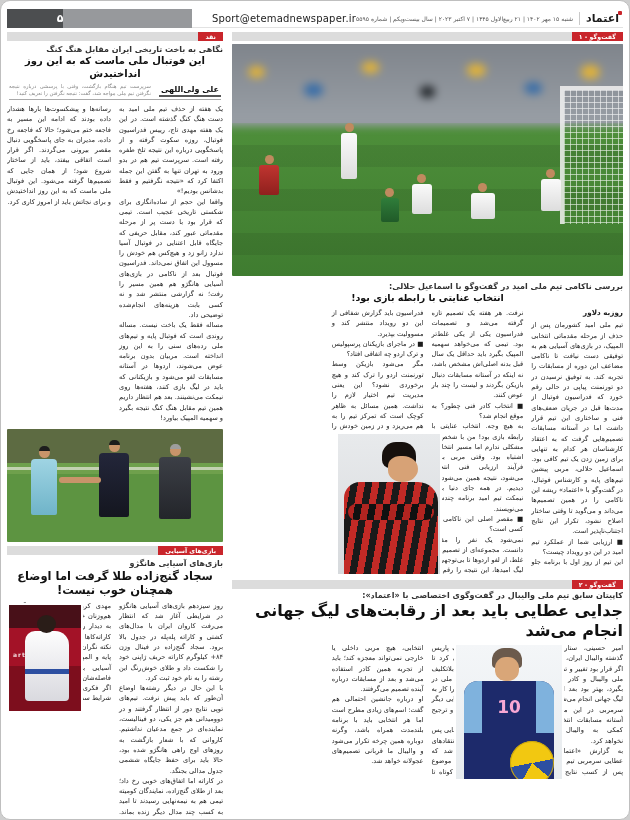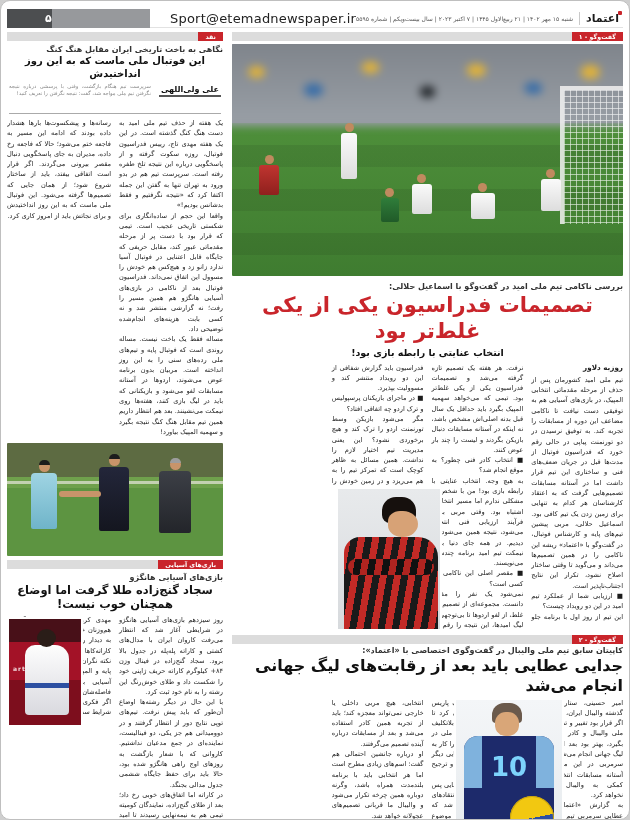--- a/index.html
+++ b/index.html
@@ -14,7 +14,7 @@
   .secbar{width:237px;background:#97999c;display:flex;align-items:center;justify-content:flex-end;padding-right:10px;box-sizing:border-box;}
   .secbar span{color:#fff;font-weight:bold;font-size:11px;margin-top:34px;}
   .mh-white{flex:1;display:flex;align-items:center;border-bottom:1px solid #e2e2e2;}
-  .email{font-size:13px;color:#222;margin-left:20px;letter-spacing:.2px;}
+  .email{font-size:10px;color:#222;margin-left:20px;letter-spacing:.2px;}
   .mh-spacer{flex:1;}
   .dateline{font-size:6px;color:#555;white-space:nowrap;}
   .mh-vr{width:1px;height:13px;background:#c9c9c9;margin:0 6px;}

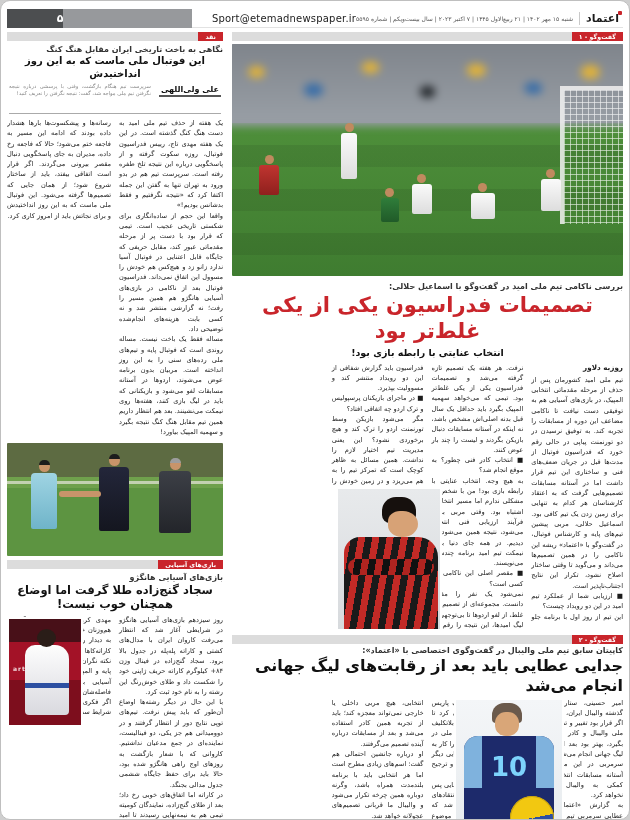--- a/index.html
+++ b/index.html
@@ -37,7 +37,7 @@
   .hl-main{font-size:21px;color:#c9252b;margin:1px 0 2px;}
   .hl-v{font-size:16px;margin:1px 0 2px;text-align:right;}
   .subhead{text-align:center;font-size:9.5px;font-weight:bold;color:#111;margin:0 0 5px;}
-  .byline{display:flex;align-items:flex-end;gap:8px;border-bottom:1px solid #aaa;padding-bottom:16px;margin:2px 2px 4px;}
+  .byline{display:flex;align-items:flex-end;gap:8px;border-bottom:1px solid #aaa;padding-bottom:2px;margin:2px 2px 4px;}
   .lede{flex:1;font-size:5.2px;line-height:7px;color:#888;text-align:justify;max-height:21px;overflow:hidden;}
   .byname{font-size:8px;font-weight:bold;color:#111;white-space:nowrap;border-bottom:2px solid #555;padding:0 2px 1px;}
   .body{font-size:6.6px;line-height:10.3px;text-align:justify;color:#1c1c1c;

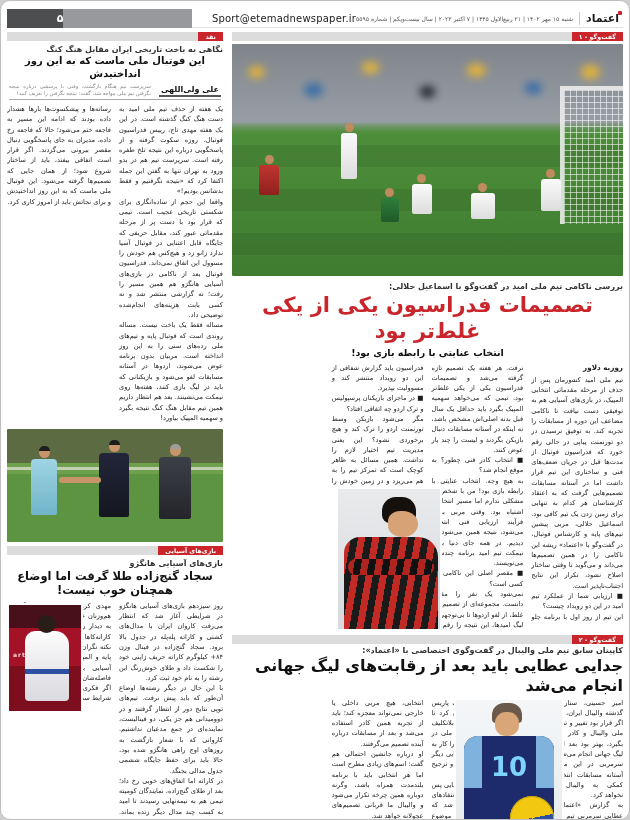--- a/index.html
+++ b/index.html
@@ -223,7 +223,6 @@
       </div>
 
       <div class="kicker fa">بررسی ناکامی تیم ملی امید در گفت‌وگو با اسماعیل حلالی:</div>
-      <div class="headline hl-main fa">تصمیمات فدراسیون یکی از یکی غلط‌تر بود</div>
       <div class="subhead fa">انتخاب عنایتی با رابطه بازی بود!</div>
 
       <div class="bodywrap">

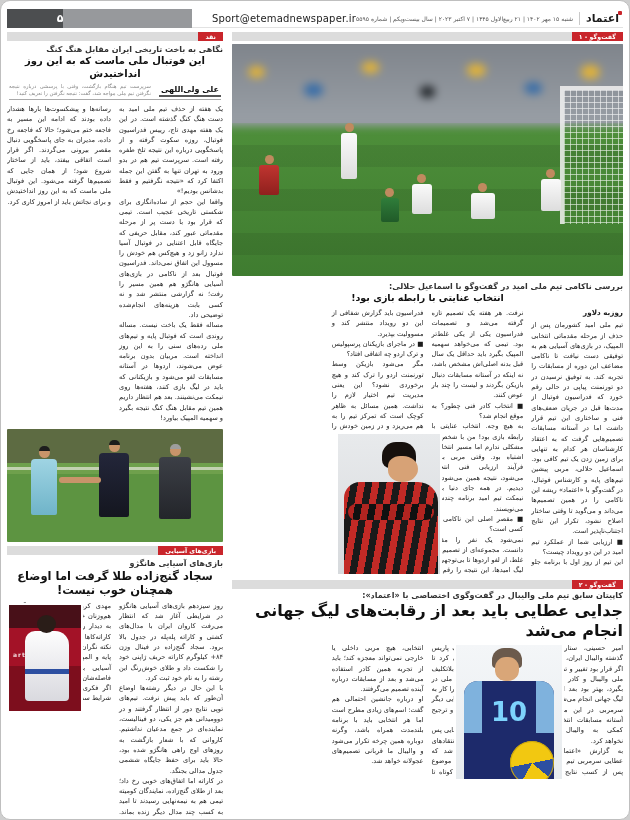--- a/index.html
+++ b/index.html
@@ -97,7 +97,7 @@
   .v-face{position:absolute;left:39px;top:12px;width:24px;height:24px;border-radius:45%;background:#d9a678;}
   .v-jersey{position:absolute;left:8px;top:36px;right:8px;bottom:0;border-radius:14px 14px 0 0;background:#1d2a6b;}
   .v-sleeve{position:absolute;top:0;width:18px;height:52px;background:#7fb2dd;}
-  .v-num{position:absolute;left:0;right:0;top:16px;text-align:center;color:#7dd3fc;font-weight:bold;font-size:26px;font-family:"DejaVu Sans",sans-serif;}
+  .v-num{position:absolute;left:0;right:0;top:16px;text-align:center;color:#f9a8d4;font-weight:bold;font-size:17px;font-family:"DejaVu Sans",sans-serif;}
   .v-ball{position:absolute;left:54px;bottom:-6px;width:44px;height:44px;border-radius:50%;
     background:conic-gradient(#f2c811 0 22%,#2d4fa1 22% 36%,#f2c811 36% 58%,#2d4fa1 58% 72%,#f2c811 72% 100%);box-shadow:0 0 0 1px #caa50d inset;}
 </style>

